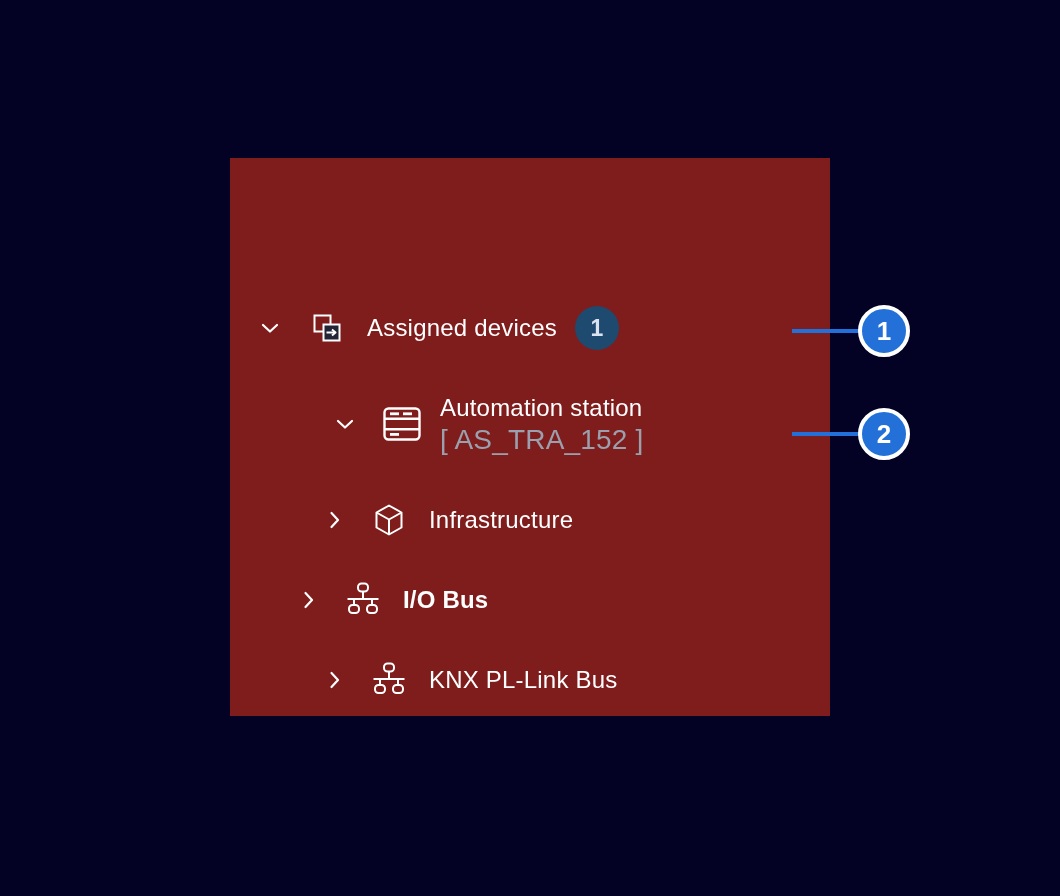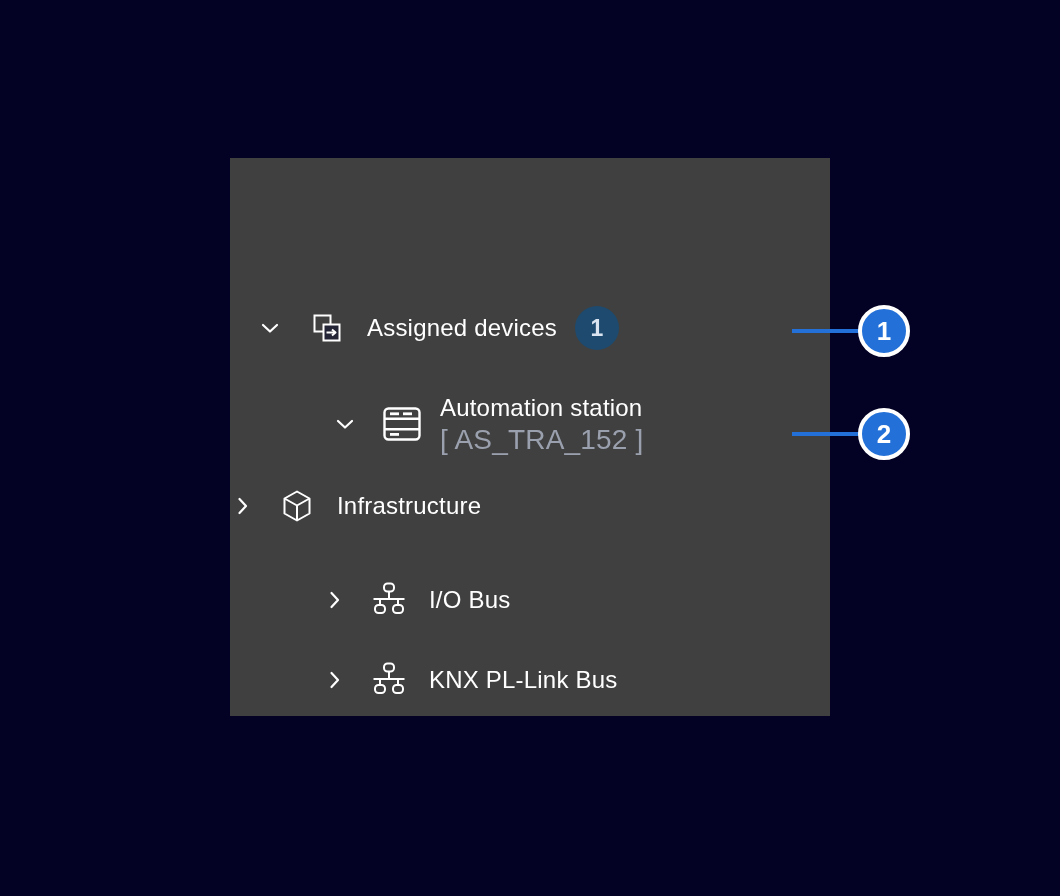--- a/index.html
+++ b/index.html
@@ -18,7 +18,7 @@
     top: 158px;
     width: 600px;
     height: 558px;
-    background: #404040;
+    background: #7f1d1d;
   }
   .tree-row {
     position: absolute;

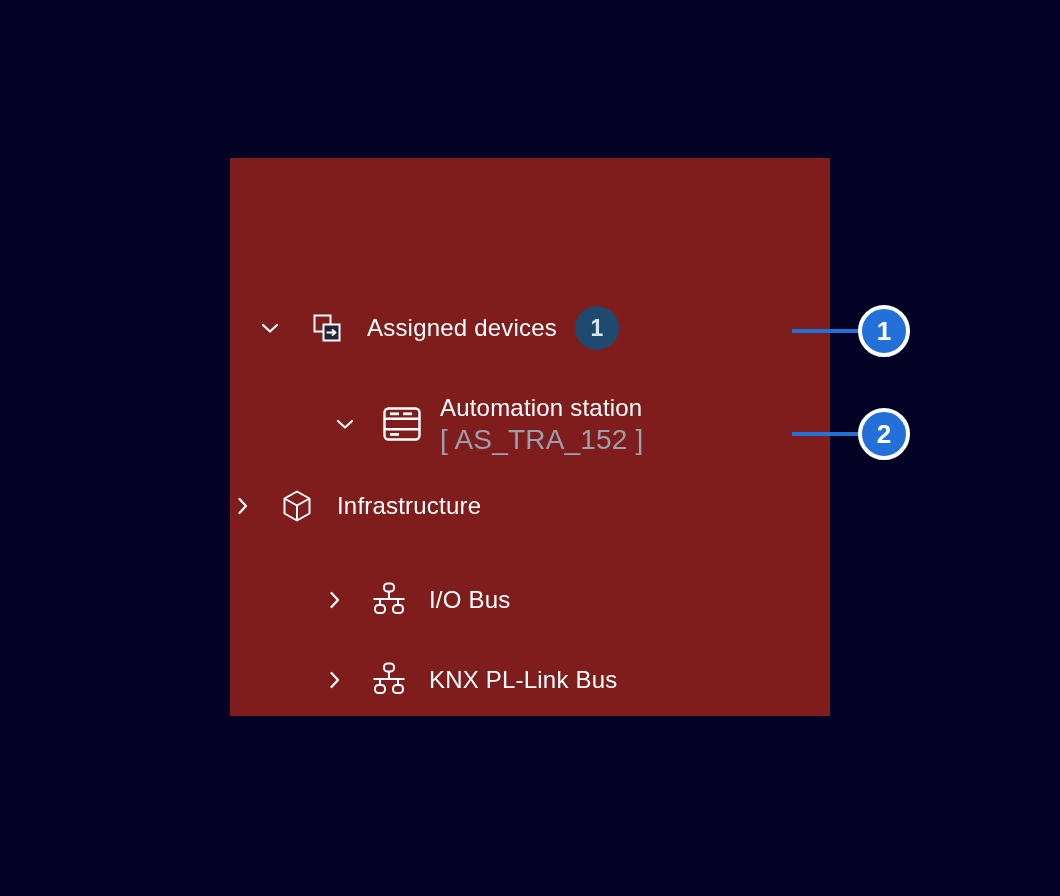--- a/index.html
+++ b/index.html
@@ -30,7 +30,7 @@
   }
   .row-1 { top: 142px; height: 56px; padding-left: 28px; }
   .row-2 { top: 228px; height: 76px; padding-left: 103px; }
-  .row-3 { top: 320px; height: 56px; }
+  .row-3 { top: 334px; height: 56px; padding-left: 92px; }
   .row-4 { top: 414px; height: 56px; padding-left: 92px; }
   .row-5 { top: 494px; height: 56px; padding-left: 92px; }
 

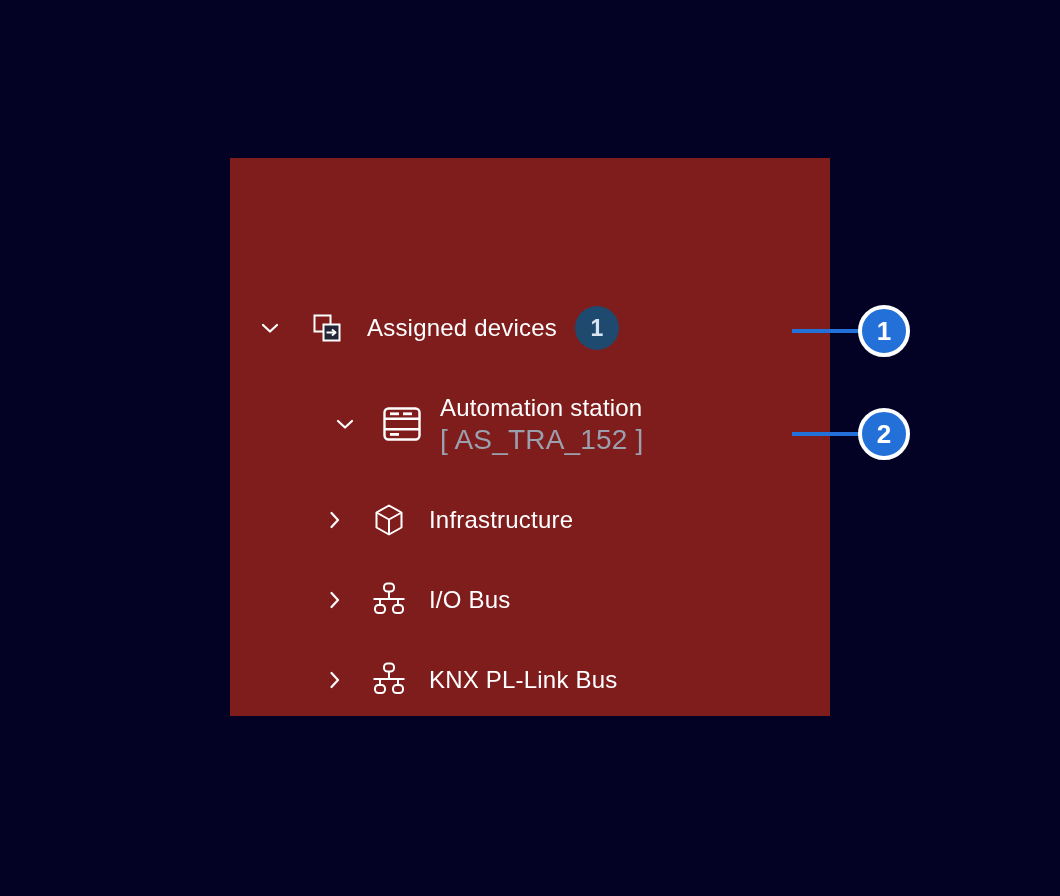--- a/index.html
+++ b/index.html
@@ -31,7 +31,7 @@
   .row-1 { top: 142px; height: 56px; padding-left: 28px; }
   .row-2 { top: 228px; height: 76px; padding-left: 103px; }
   .row-3 { top: 334px; height: 56px; padding-left: 92px; }
-  .row-4 { top: 414px; height: 56px; padding-left: 92px; }
+  .row-4 { top: 414px; height: 56px; padding-left: 66px; font-weight: bold; }
   .row-5 { top: 494px; height: 56px; padding-left: 92px; }
 
   .chev { width: 24px; height: 24px; flex: 0 0 auto; display: flex; align-items: center; justify-content: center; }

